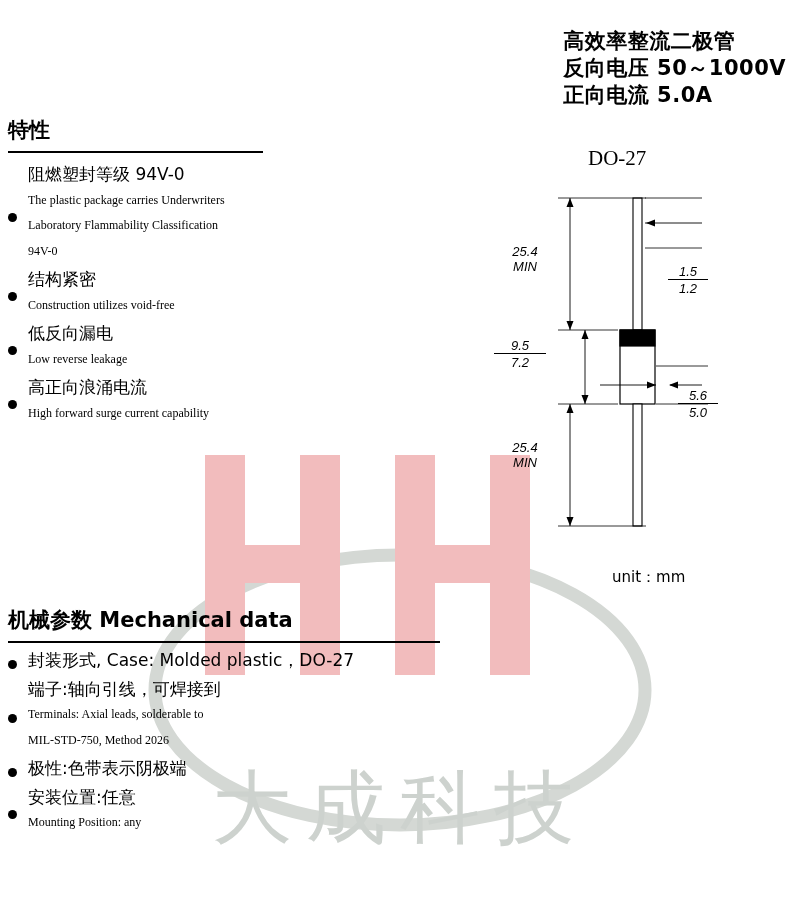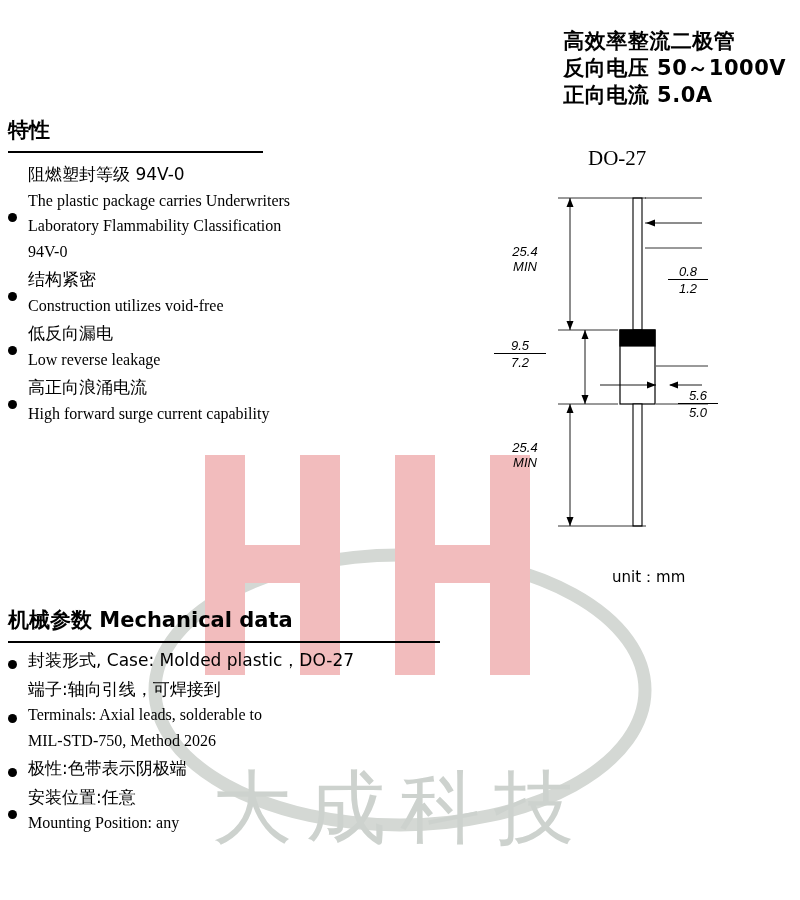--- a/index.html
+++ b/index.html
@@ -109,7 +109,7 @@
   }
   .line.en {
     font-family: "Liberation Serif", serif;
-    font-size: 16px;
+    font-size: 12px;
   }
 
   

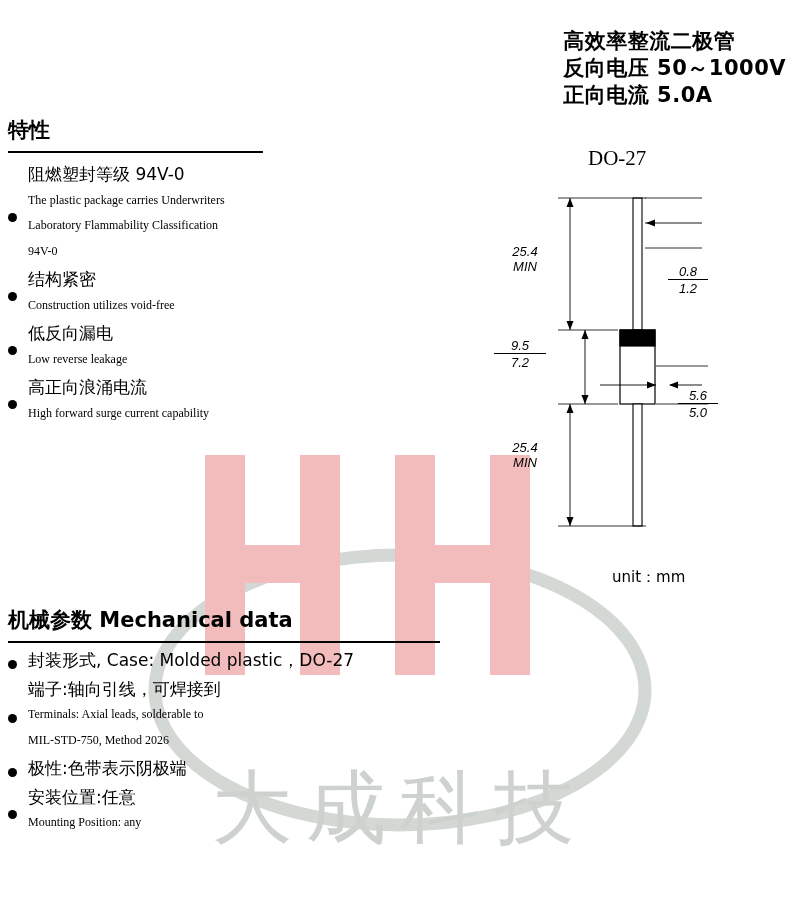--- a/index.html
+++ b/index.html
@@ -327,7 +327,7 @@
     <div>MIN</div>
   </div>
 
-  <div class="dim" style="left: 198px; top: 124px; width: 40px; border-bottom: 1px solid #000;">0.8</div>
+  <div class="dim" style="left: 198px; top: 124px; width: 40px; border-bottom: 1px solid #000;">1.5</div>
   <div class="dim" style="left: 198px; top: 141px; width: 40px;">1.2</div>
 
   <div class="dim" style="left: 208px; top: 248px; width: 40px; border-bottom: 1px solid #000;">5.6</div>

